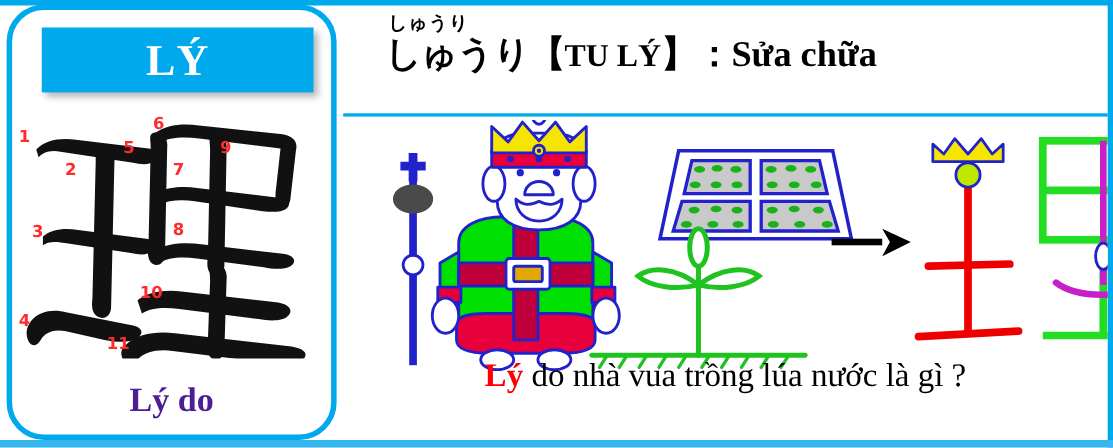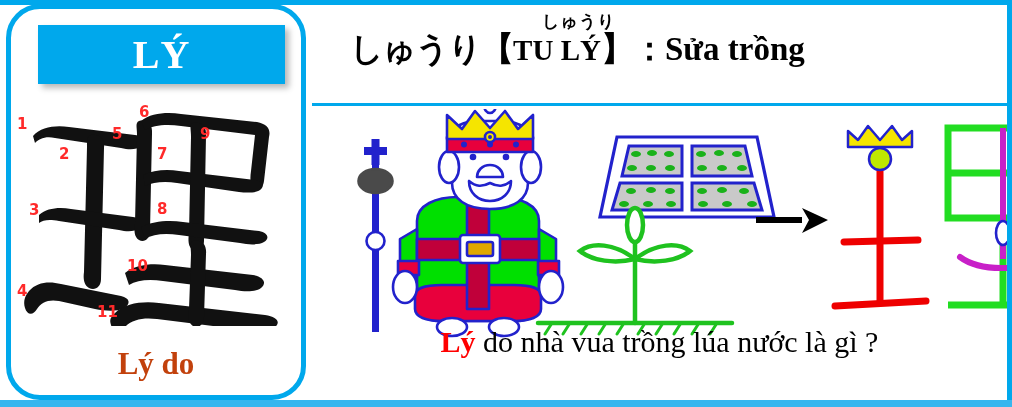--- a/index.html
+++ b/index.html
@@ -41,7 +41,7 @@
 
   
   .right-panel{position:absolute;left:312px;top:5px;width:695px;height:395px;}
-  .header-row{position:relative;height:82px;text-align:center;}
+  .header-row{position:relative;height:82px;}
   .header-inner{
     position:absolute;left:38px;top:8px;
   }

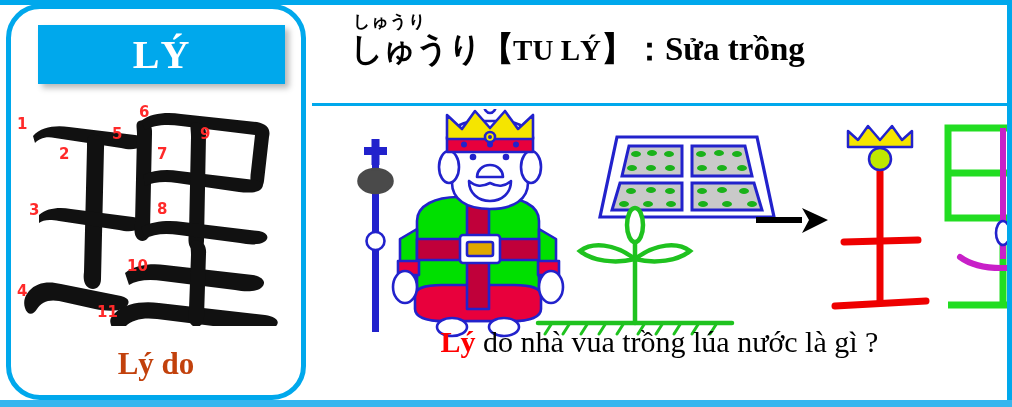--- a/index.html
+++ b/index.html
@@ -140,7 +140,7 @@
       <div class="header-inner">
         <div class="furigana">しゅうり</div>
         <div class="headline">
-          <span class="jp">しゅうり</span><span class="jp">【</span><span class="rom">TU LÝ</span><span class="jp">】</span><span class="jp">：</span><span class="vn">Sửa trồng</span>
+          <span class="jp">しゅうり</span><span class="jp">【</span><span class="rom">TU LÝ</span><span class="jp">】</span><span class="jp">：</span><span class="vn">Sửa chữa</span>
         </div>
       </div>
     </div>

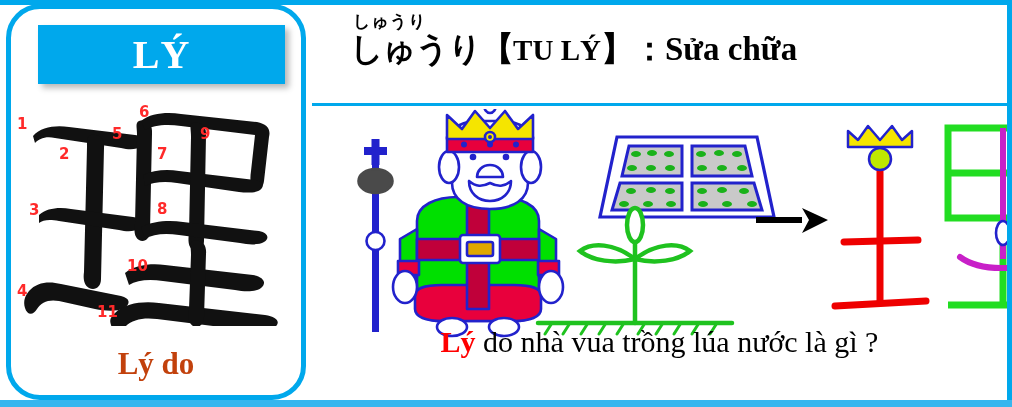--- a/index.html
+++ b/index.html
@@ -35,7 +35,7 @@
   .kanji-stage svg{display:block;width:290px;height:235px;}
   .kanji-reading{
     position:absolute;left:0;right:0;top:337px;text-align:center;
-    font-size:31px;font-weight:bold;color:#c2410c;
+    font-size:31px;font-weight:bold;color:#4c1d95;
     font-family:"Liberation Serif", serif;
   }
 

